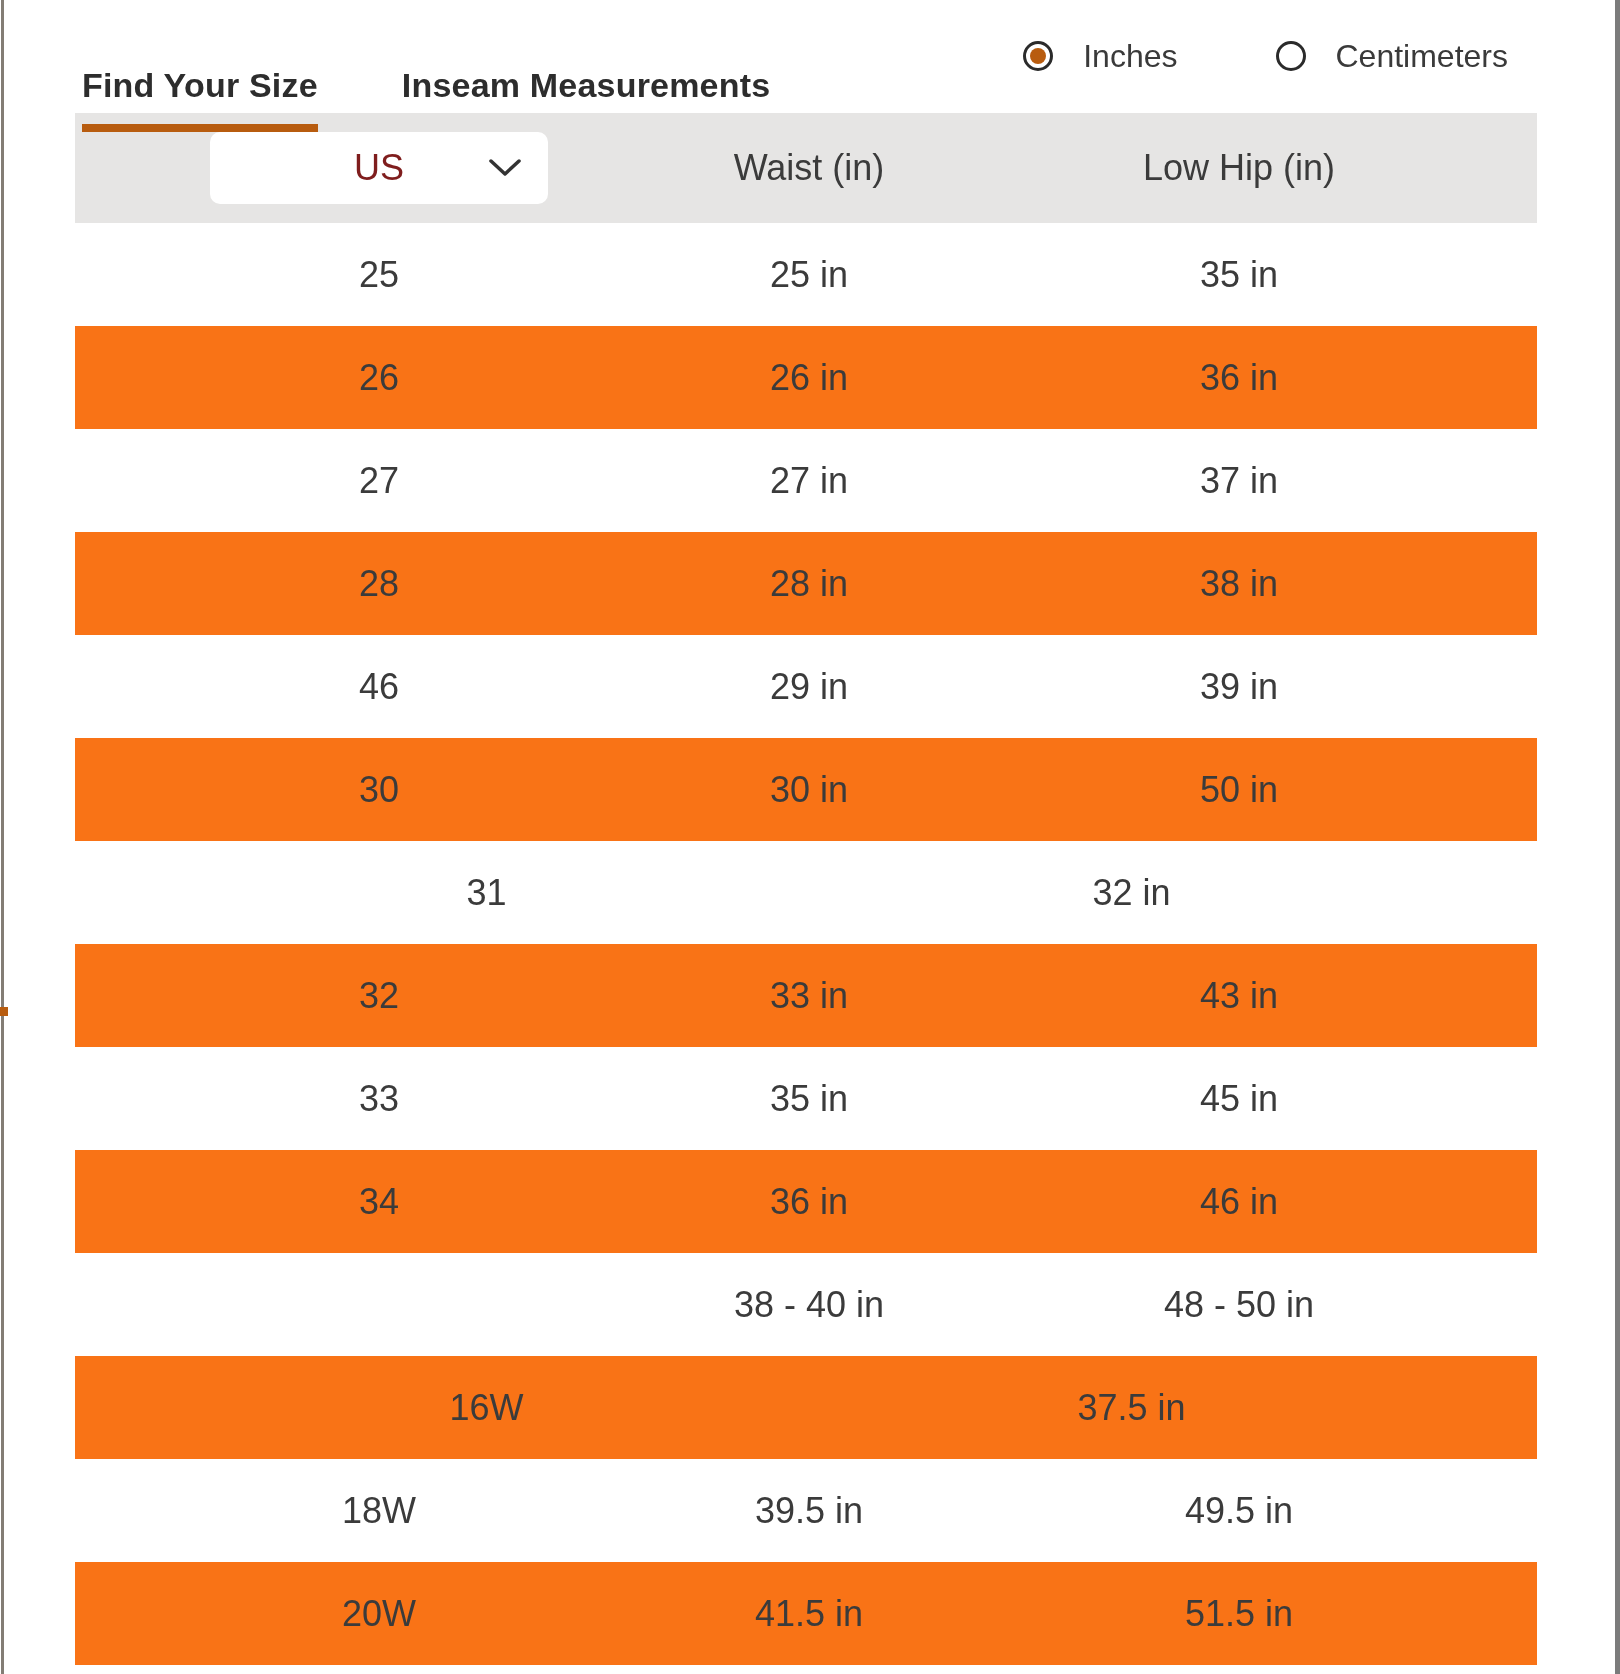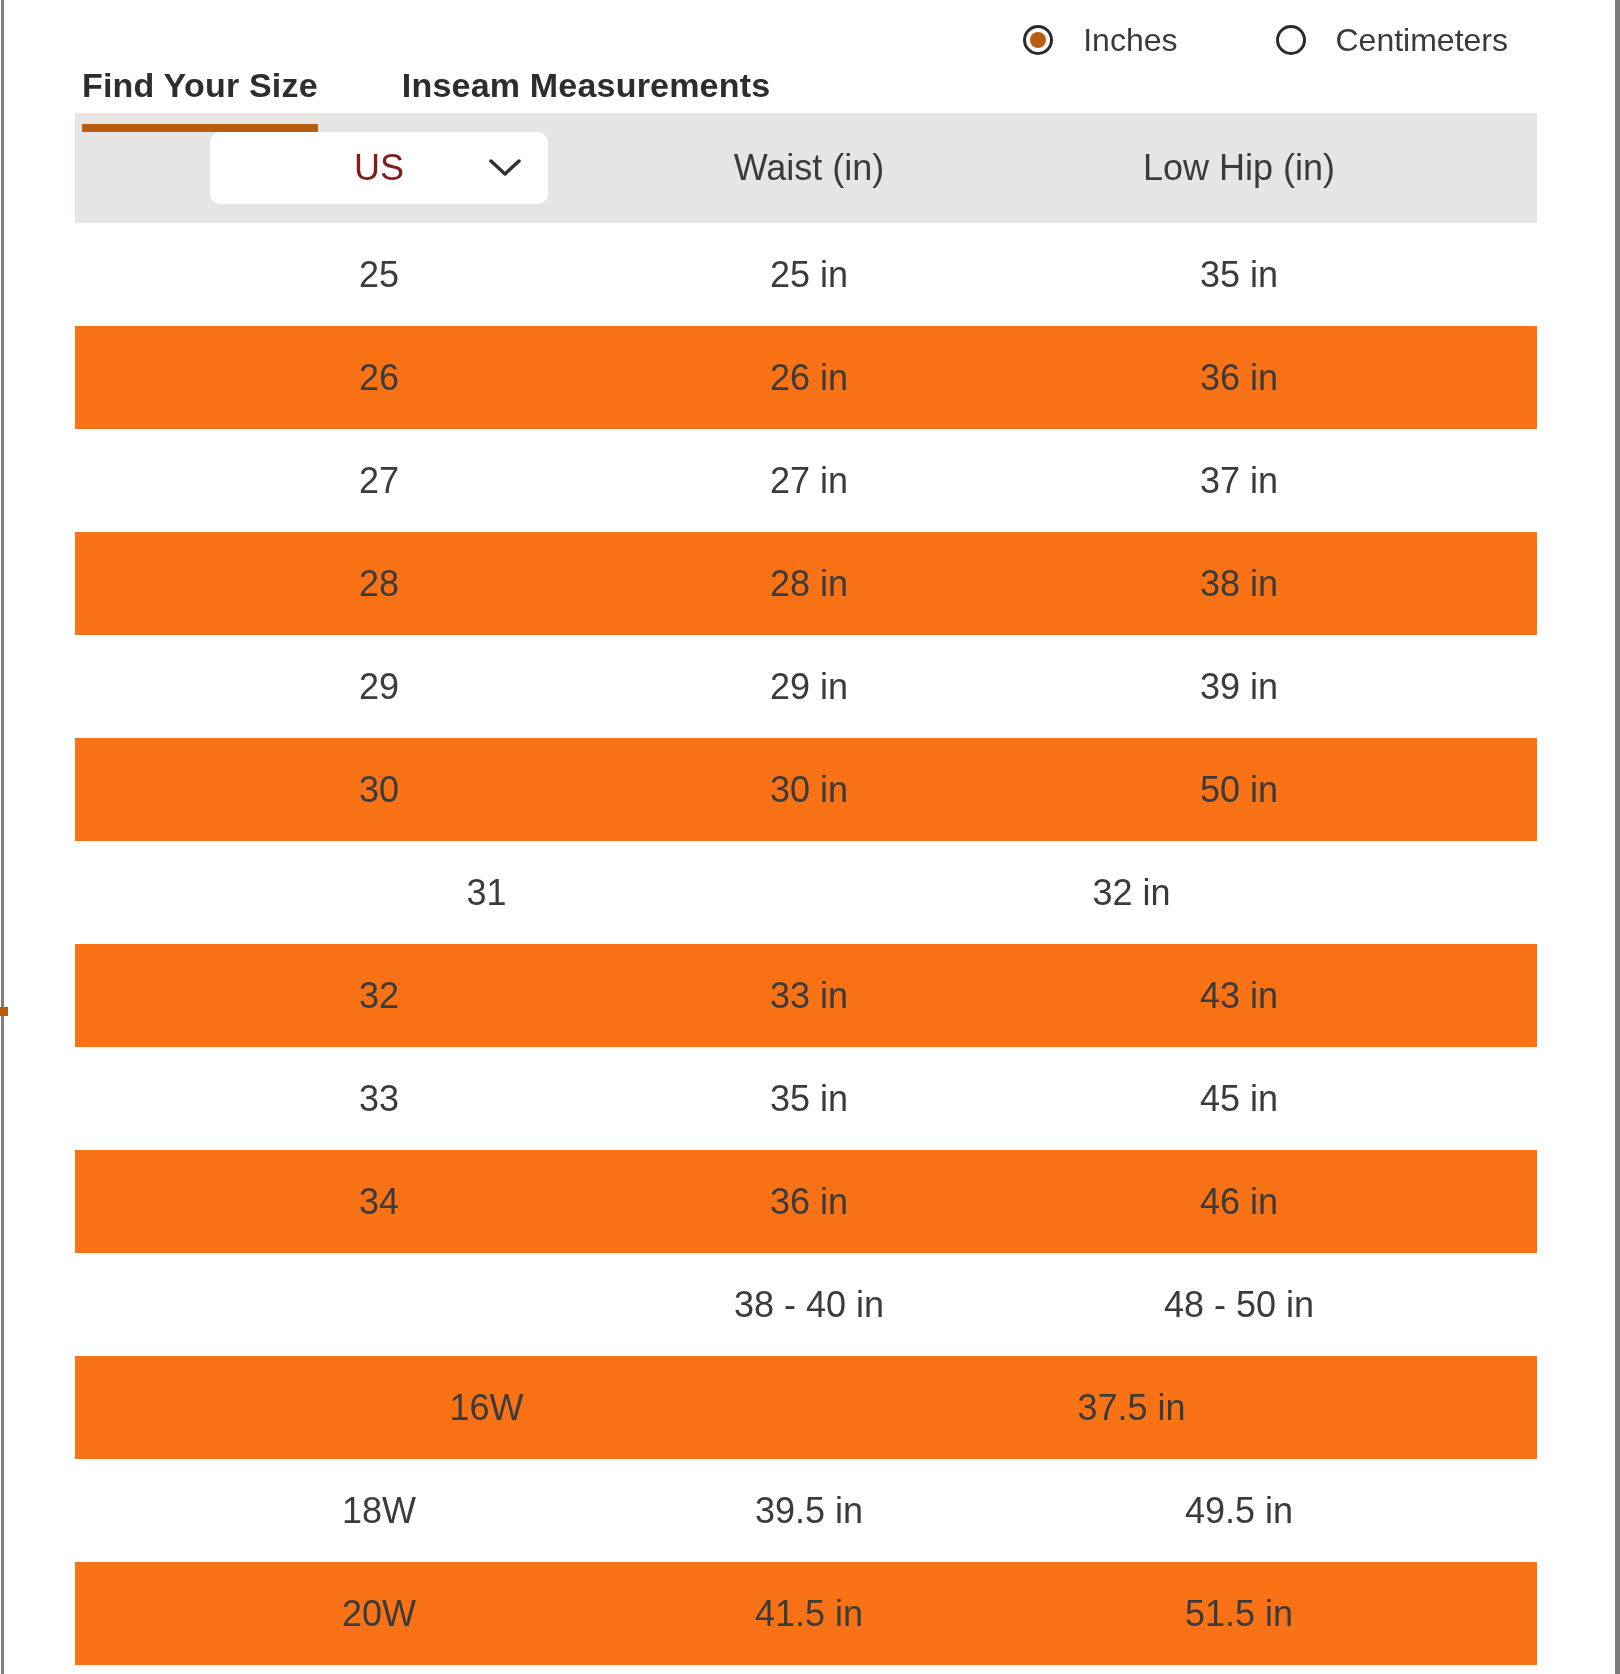--- a/index.html
+++ b/index.html
@@ -26,7 +26,7 @@
 
   
   .units {
-    position:absolute; top:0; right:112px; height:80px;
+    position:absolute; top:16px; right:112px; height:80px;
     display:flex; align-items:center; gap:98px;
   }
   .radio { display:flex; align-items:center; gap:30px; font-size:32px; color:#3a3a3a; cursor:pointer; }

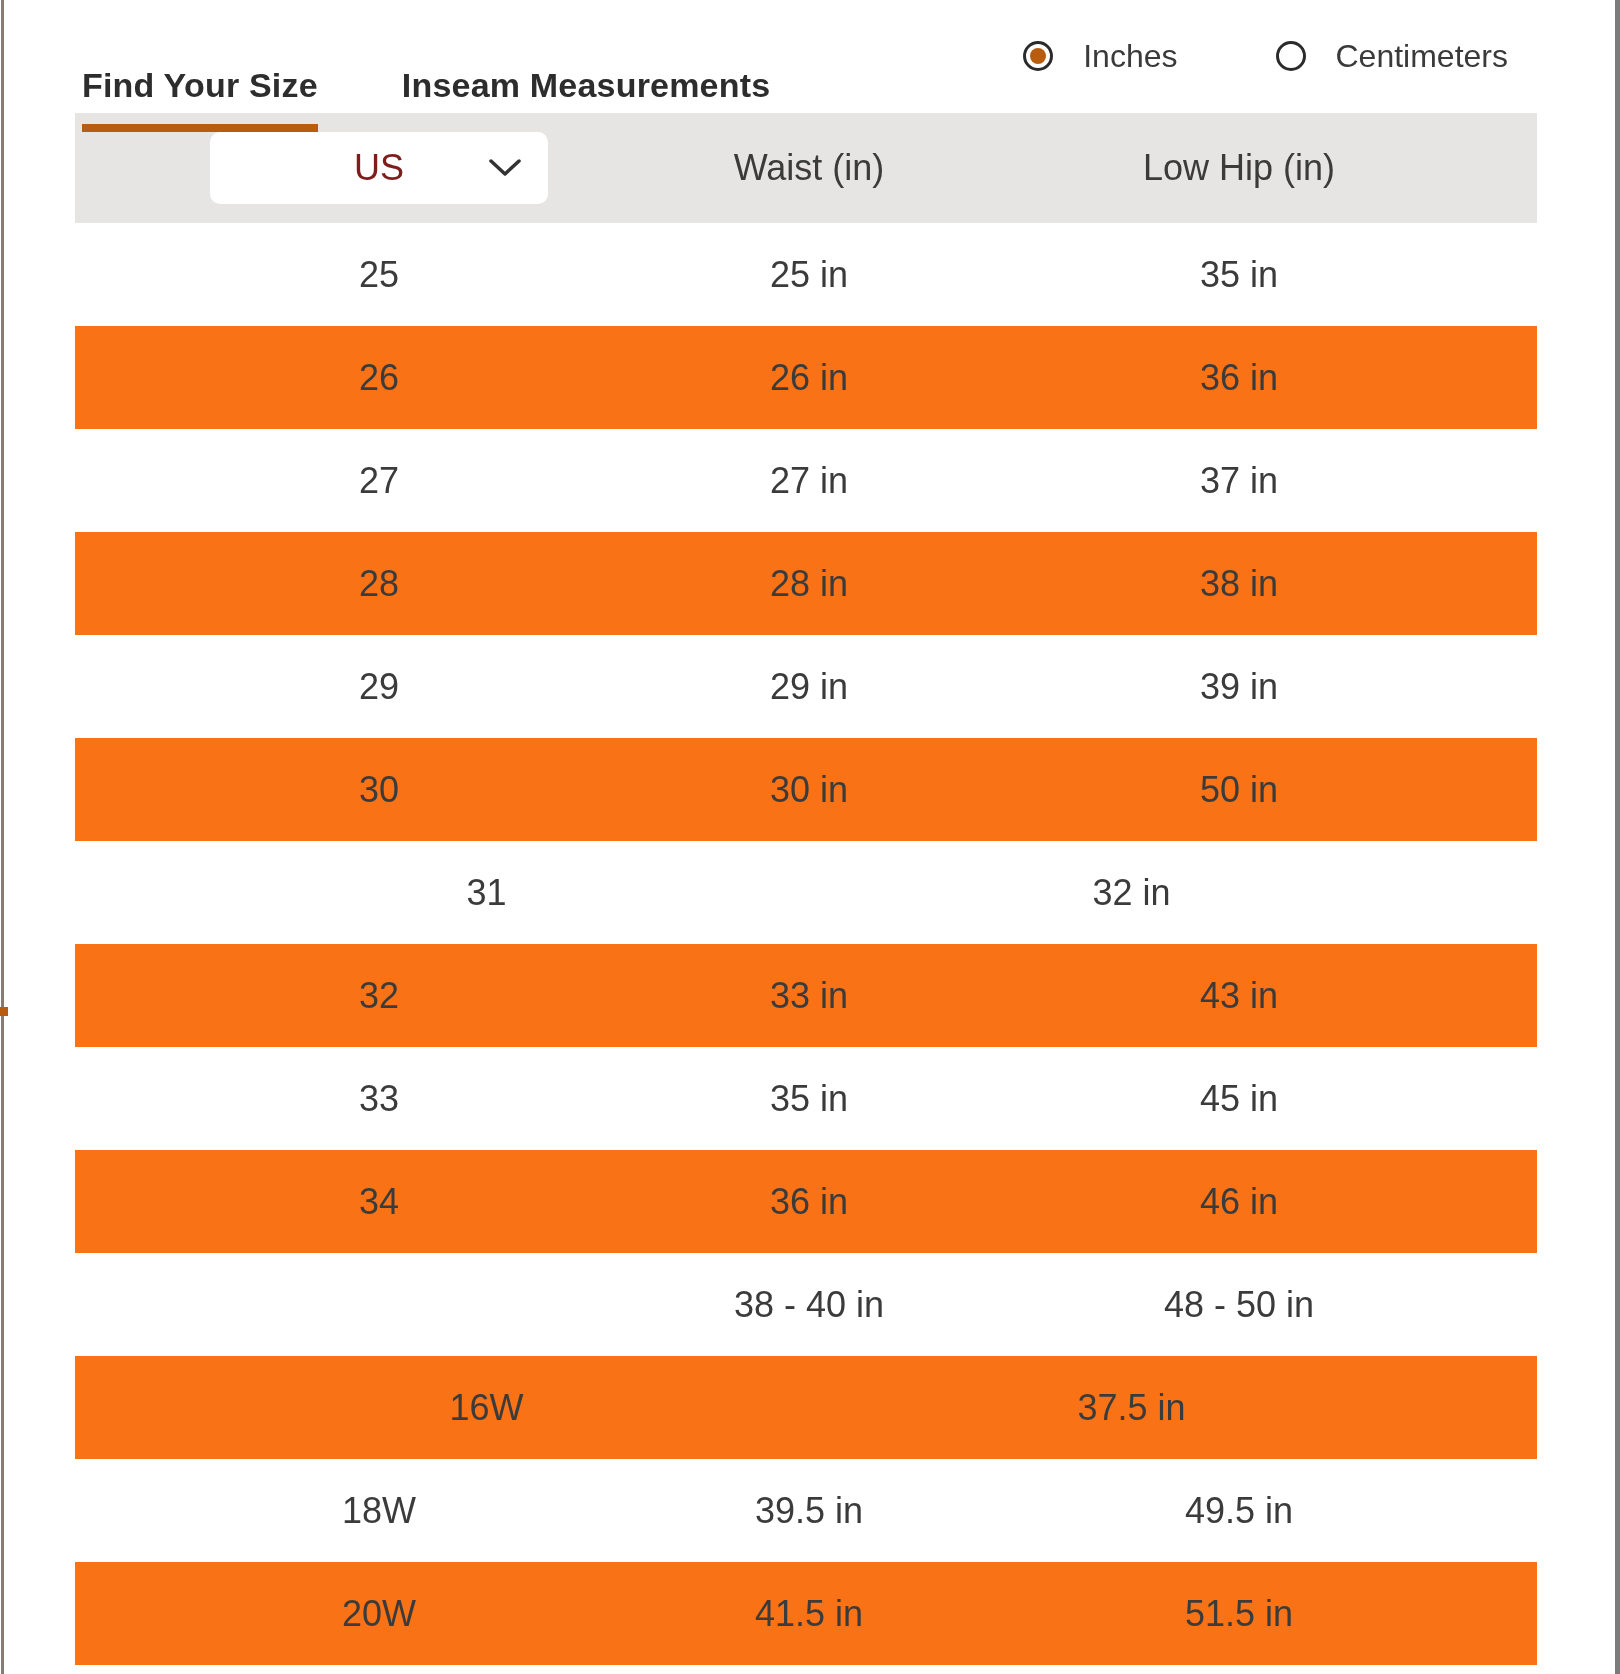--- a/index.html
+++ b/index.html
@@ -122,7 +122,7 @@
         <div class="cell">38 in</div>
       </div>
       <div class="row">
-        <div class="cell">29</div>
+        <div class="cell">46</div>
         <div class="cell">29 in</div>
         <div class="cell">39 in</div>
       </div>

